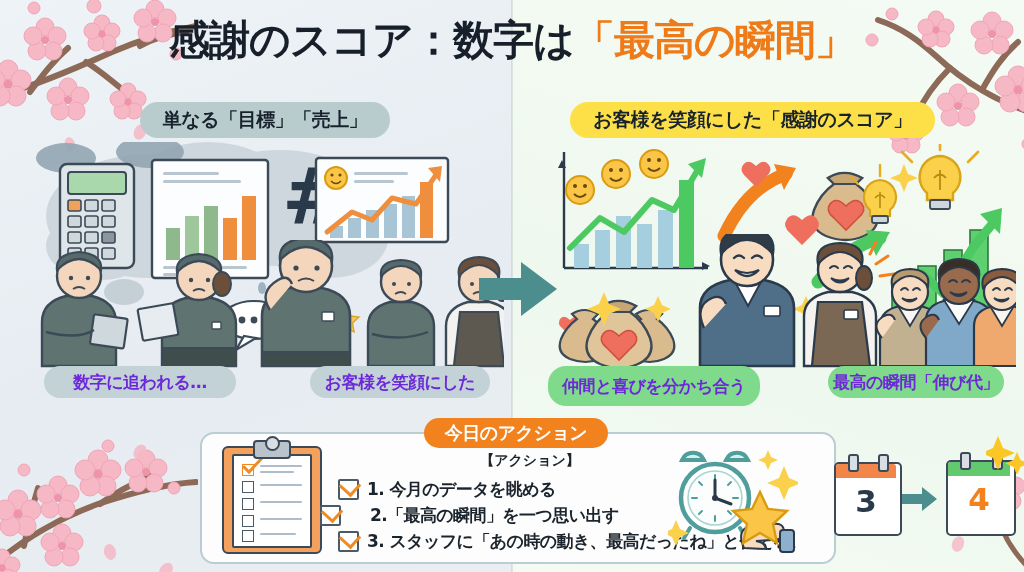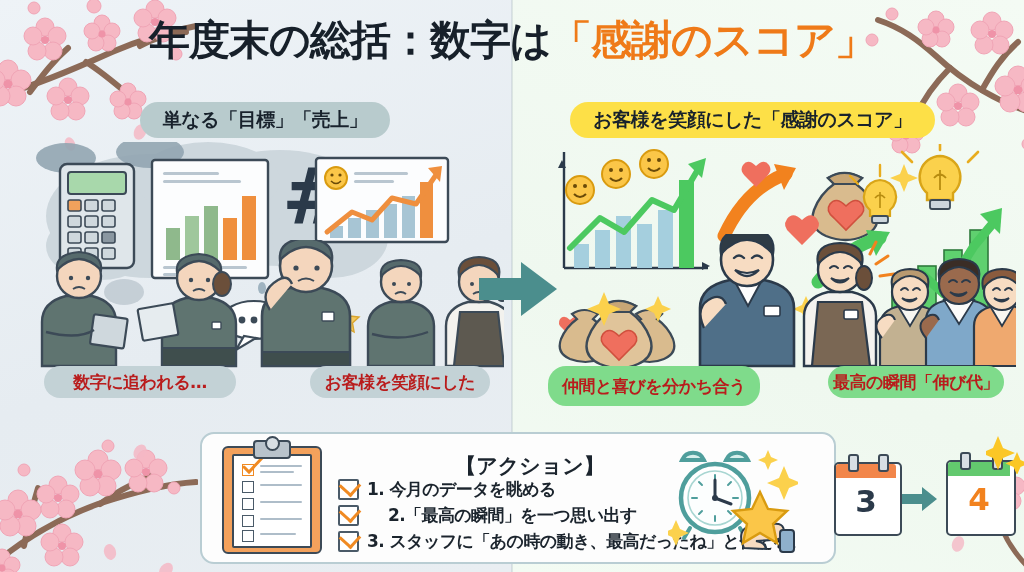--- a/index.html
+++ b/index.html
@@ -294,7 +294,7 @@
   </svg>
 
   <div class="title">
-    <span class="k">年度末の総括：数字は</span><span class="o">「感謝のスコア」</span>
+    <span class="k">感謝のスコア：数字は</span><span class="o">「感謝のスコア」</span>
   </div>
 
   <div class="pill pill-gray" id="pillLeft">単なる「目標」「売上」</div>

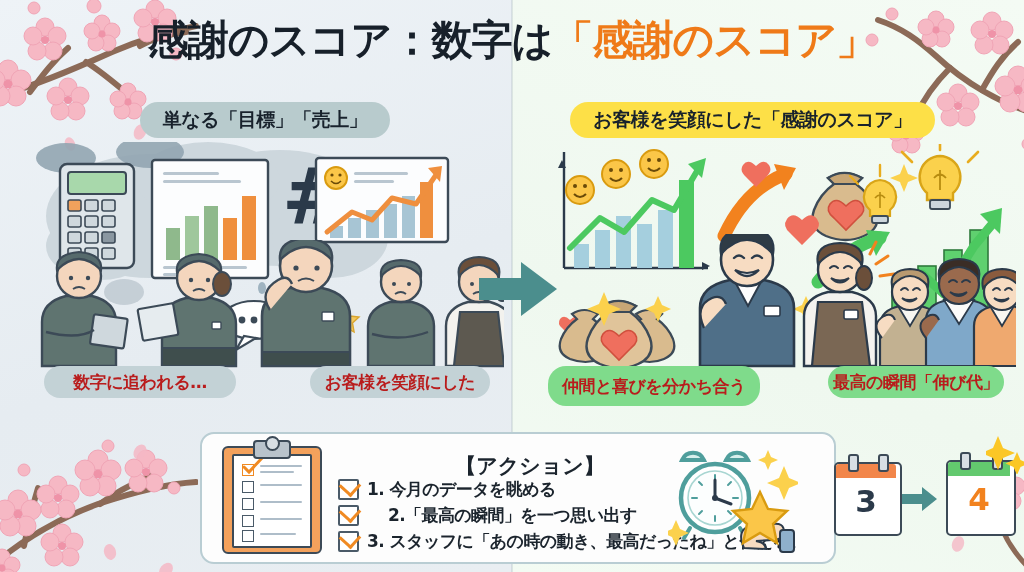--- a/index.html
+++ b/index.html
@@ -294,7 +294,7 @@
   </svg>
 
   <div class="title">
-    <span class="k">感謝のスコア：数字は</span><span class="o">「感謝のスコア」</span>
+    <span class="k">感謝のスコア：数字は</span><span class="o">「最高の瞬間」</span>
   </div>
 
   <div class="pill pill-gray" id="pillLeft">単なる「目標」「売上」</div>

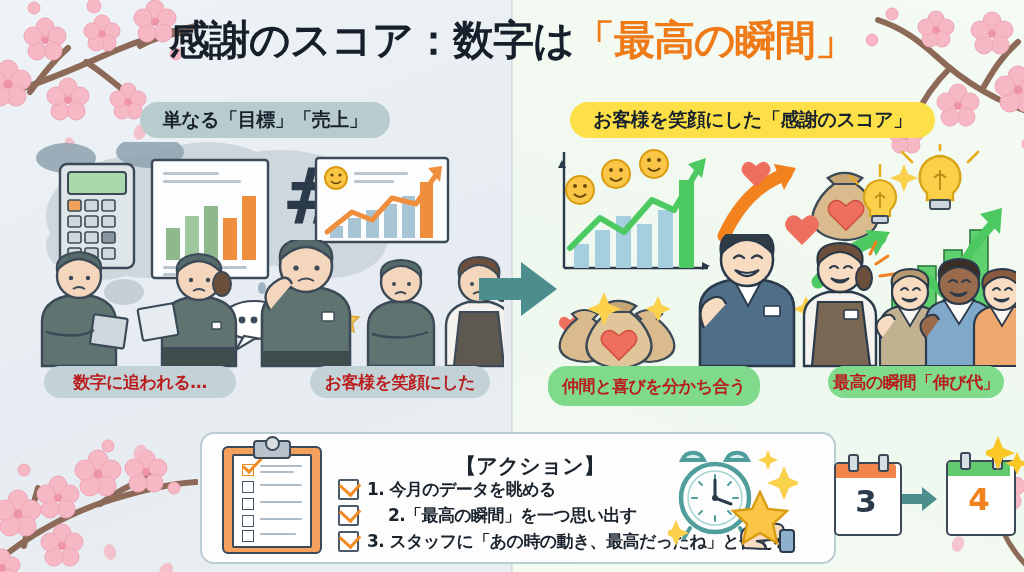--- a/index.html
+++ b/index.html
@@ -30,7 +30,7 @@
   #pillRight{left:570px;top:102px;width:365px;height:36px;}
 
   
-  .cap{position:absolute;border-radius:18px;font-size:17px;font-weight:bold;color:#b91c1c;
+  .cap{position:absolute;border-radius:18px;font-size:17px;font-weight:bold;color:#6d28d9;
        display:flex;align-items:center;justify-content:center;white-space:nowrap;letter-spacing:-.5px;
        font-family:"DejaVu Sans","Liberation Sans",sans-serif;}
   .cap-gray{background:#c3d2d6;}

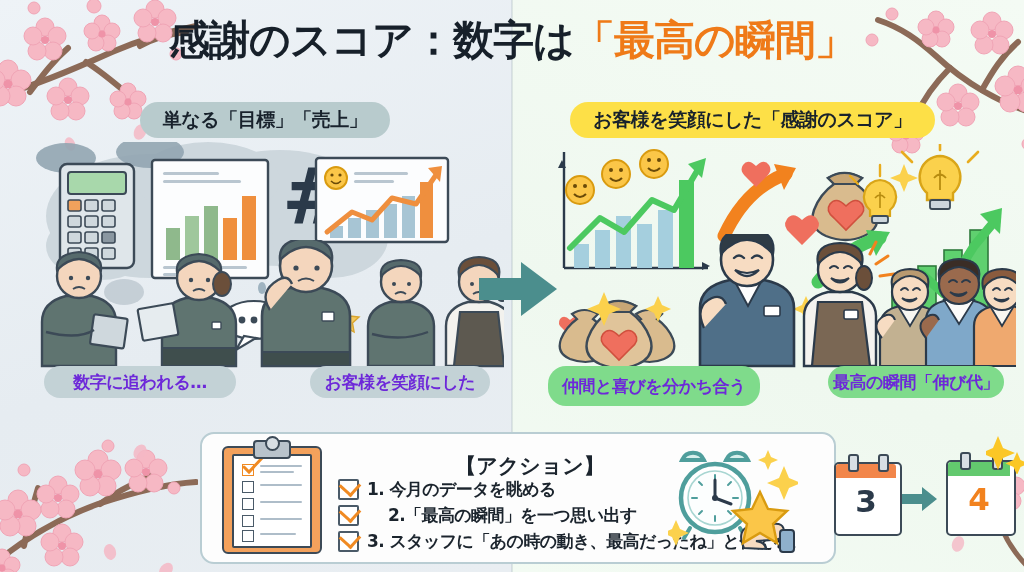--- a/index.html
+++ b/index.html
@@ -666,6 +666,7 @@
   <div class="cap cap-green" id="capR2">最高の瞬間「伸び代」</div>
 
   <div class="actionbox"></div>
+  <div class="actionpill">今日のアクション</div>
 
   <div class="clip-body"></div>
   <div class="clip-paper">

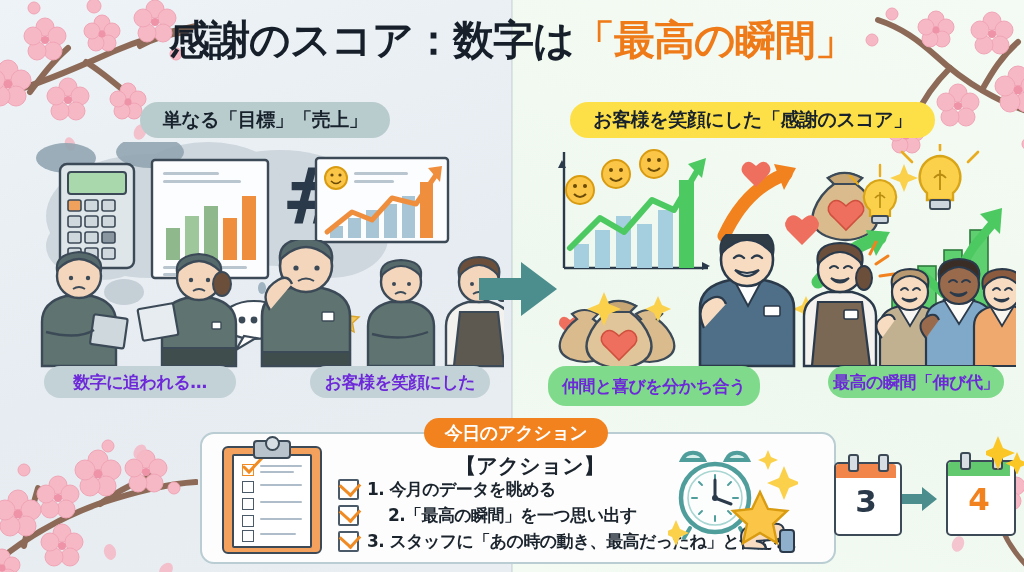--- a/index.html
+++ b/index.html
@@ -53,7 +53,7 @@
               border-radius:15px;color:#fff;font-size:18px;font-weight:bold;display:flex;
               align-items:center;justify-content:center;white-space:nowrap;letter-spacing:-.5px;
               font-family:"DejaVu Sans","Liberation Sans",sans-serif;}
-  .actionhead{position:absolute;left:380px;top:452px;width:300px;text-align:center;font-size:21px;
+  .actionhead{position:absolute;left:380px;top:452px;width:300px;text-align:center;font-size:14px;
               font-weight:bold;color:#1b242d;white-space:nowrap;font-family:"DejaVu Sans","Liberation Sans",sans-serif;}
   .arow{position:absolute;display:flex;align-items:center;gap:8px;font-size:17px;font-weight:bold;
         color:#1b242d;white-space:nowrap;letter-spacing:-.6px;font-family:"DejaVu Sans","Liberation Sans",sans-serif;}

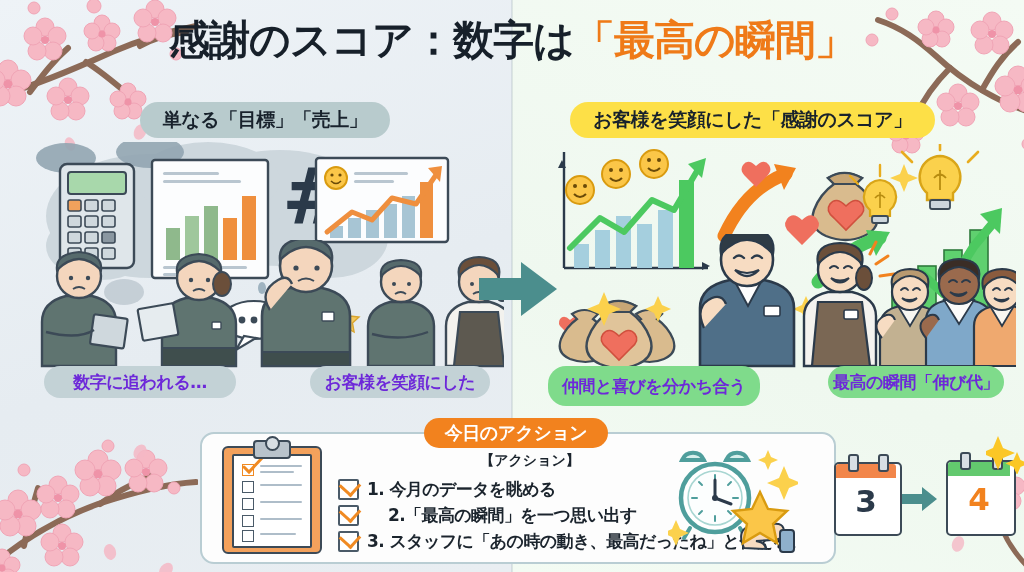--- a/index.html
+++ b/index.html
@@ -693,7 +693,7 @@
     <span class="cbox"></span>
     <span>1. 今月のデータを眺める</span>
   </div>
-  <div class="arow" style="left:338px;top:504px;gap:29px;">
+  <div class="arow" style="left:320px;top:504px;gap:29px;">
     <span class="cbox"></span>
     <span>2.「最高の瞬間」を一つ思い出す</span>
   </div>

